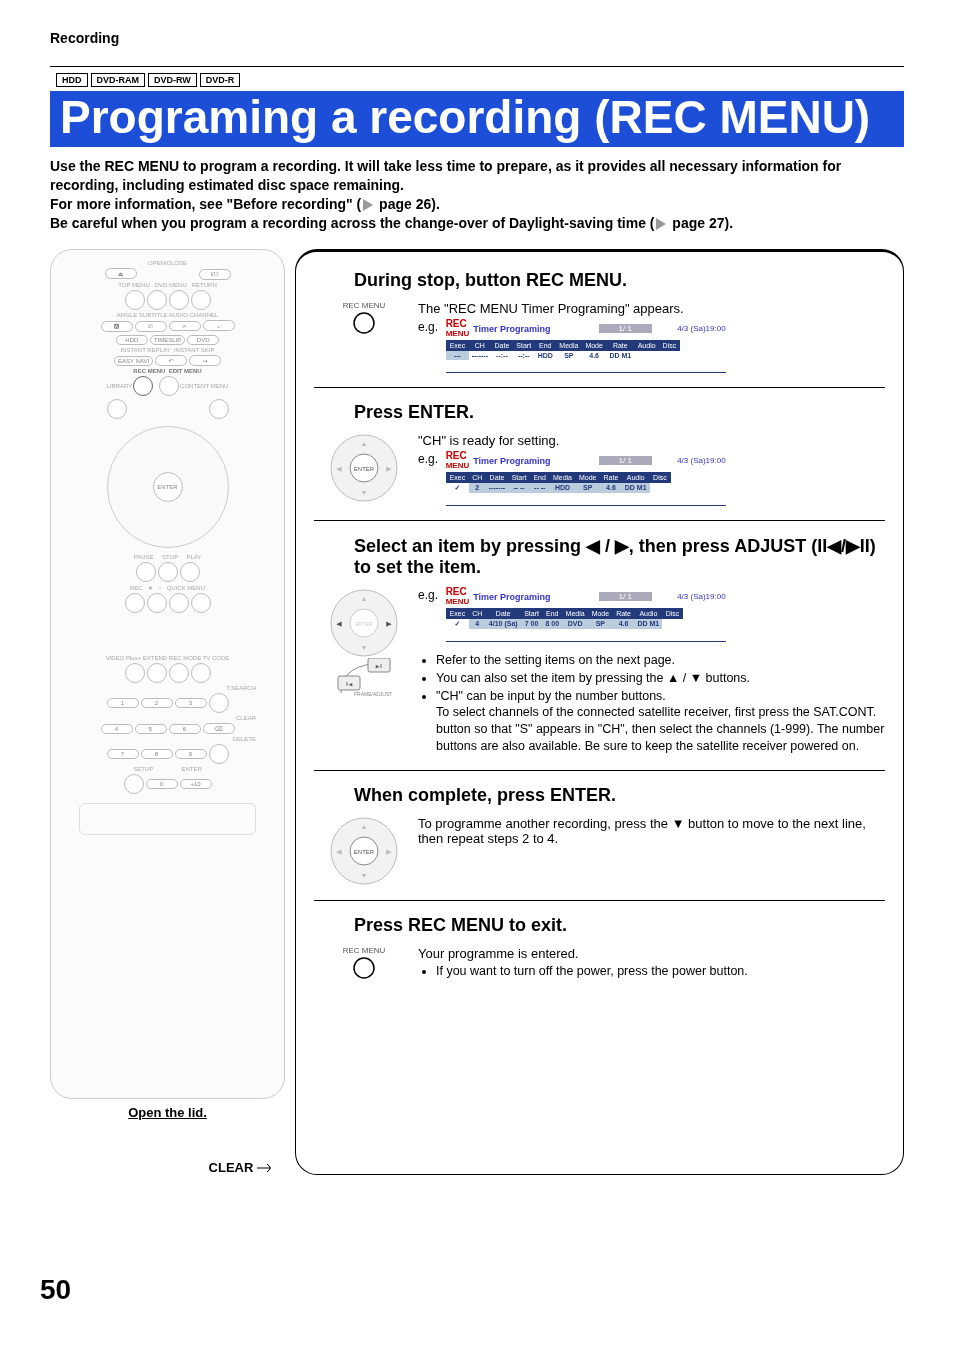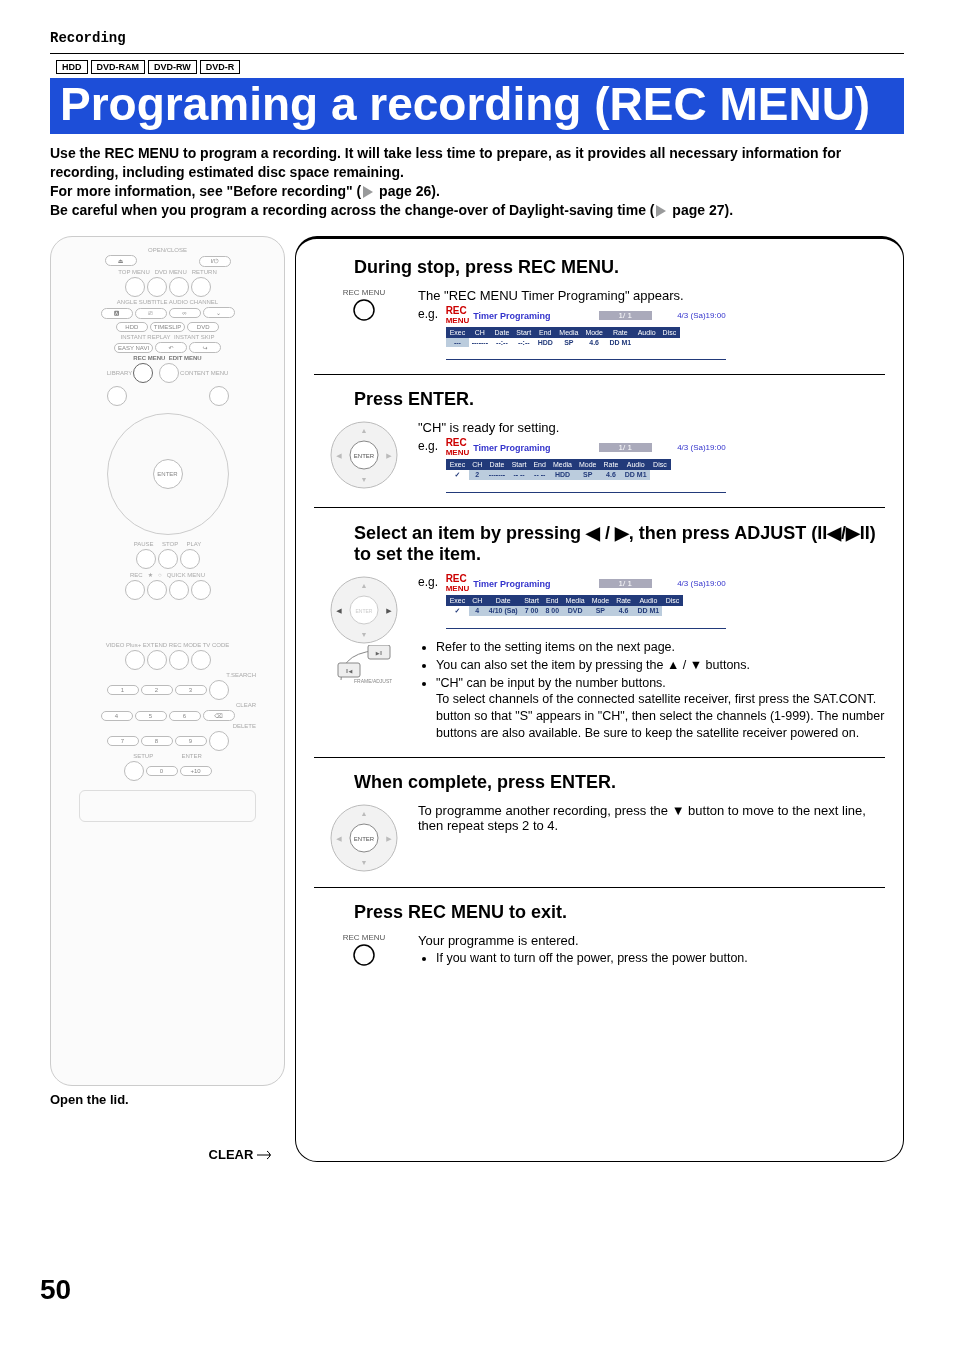--- a/index.html
+++ b/index.html
@@ -19,10 +19,9 @@
   .section-label {
     font-weight: bold;
     font-size: 14px;
-    padding-bottom: 7px;
+    padding-bottom: 20px;
     border-bottom: 1px solid #000;
     width: 100%;
-    font-family: Liberation Mono, monospace;
   }
   .media-tags {
     display: flex;

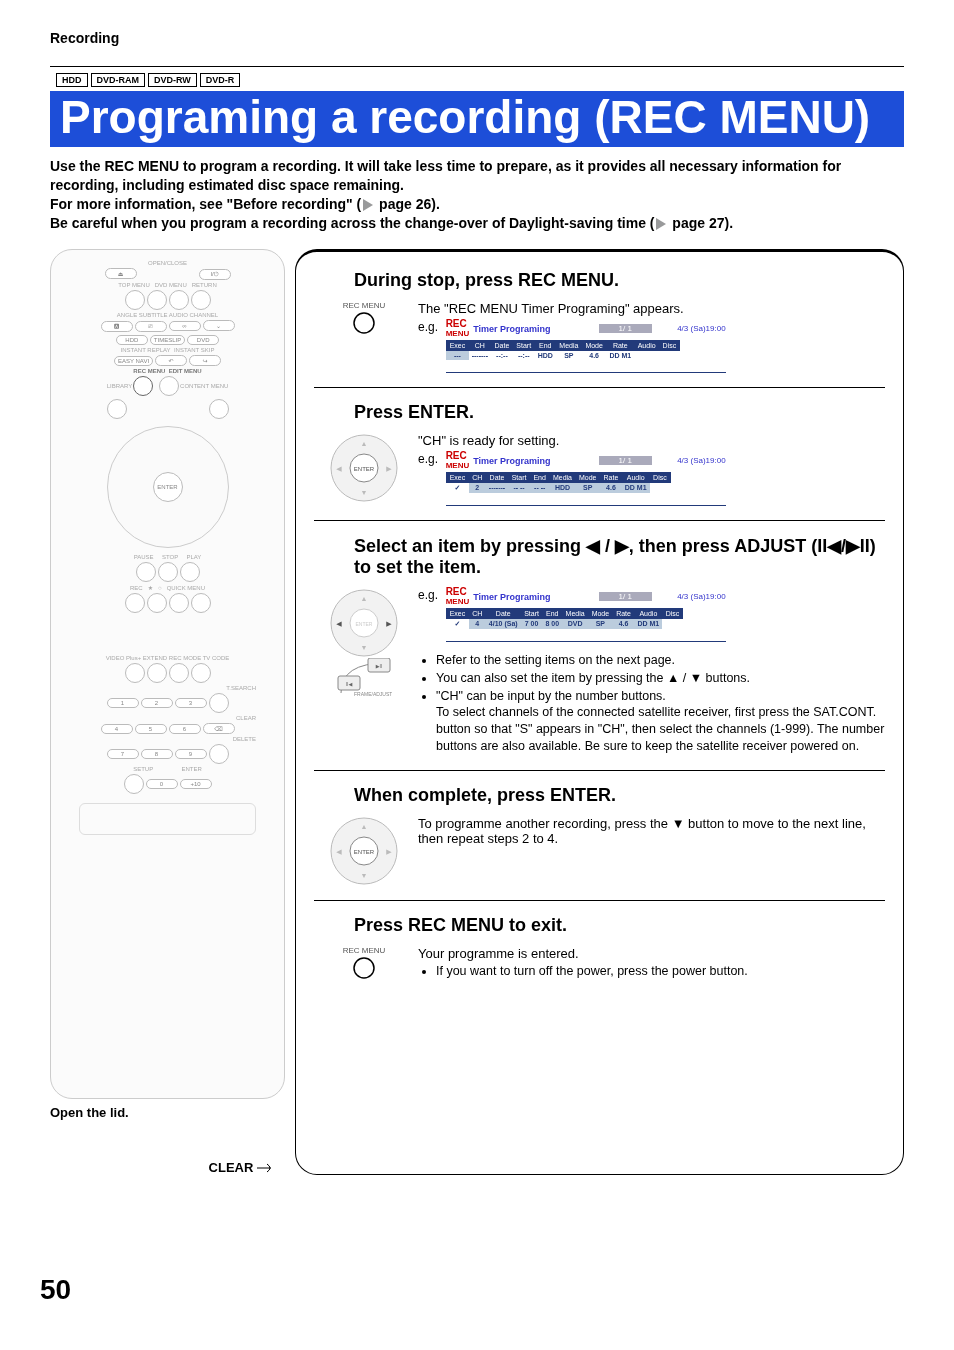--- a/index.html
+++ b/index.html
@@ -291,7 +291,7 @@
 
     <div class="steps-panel">
 
-      <div class="step-head">During stop, press REC MENU.</div>
+      <div class="step-head">During stop, button REC MENU.</div>
       <div class="step-body">
         <div class="step-icon">
           <span>REC MENU</span>

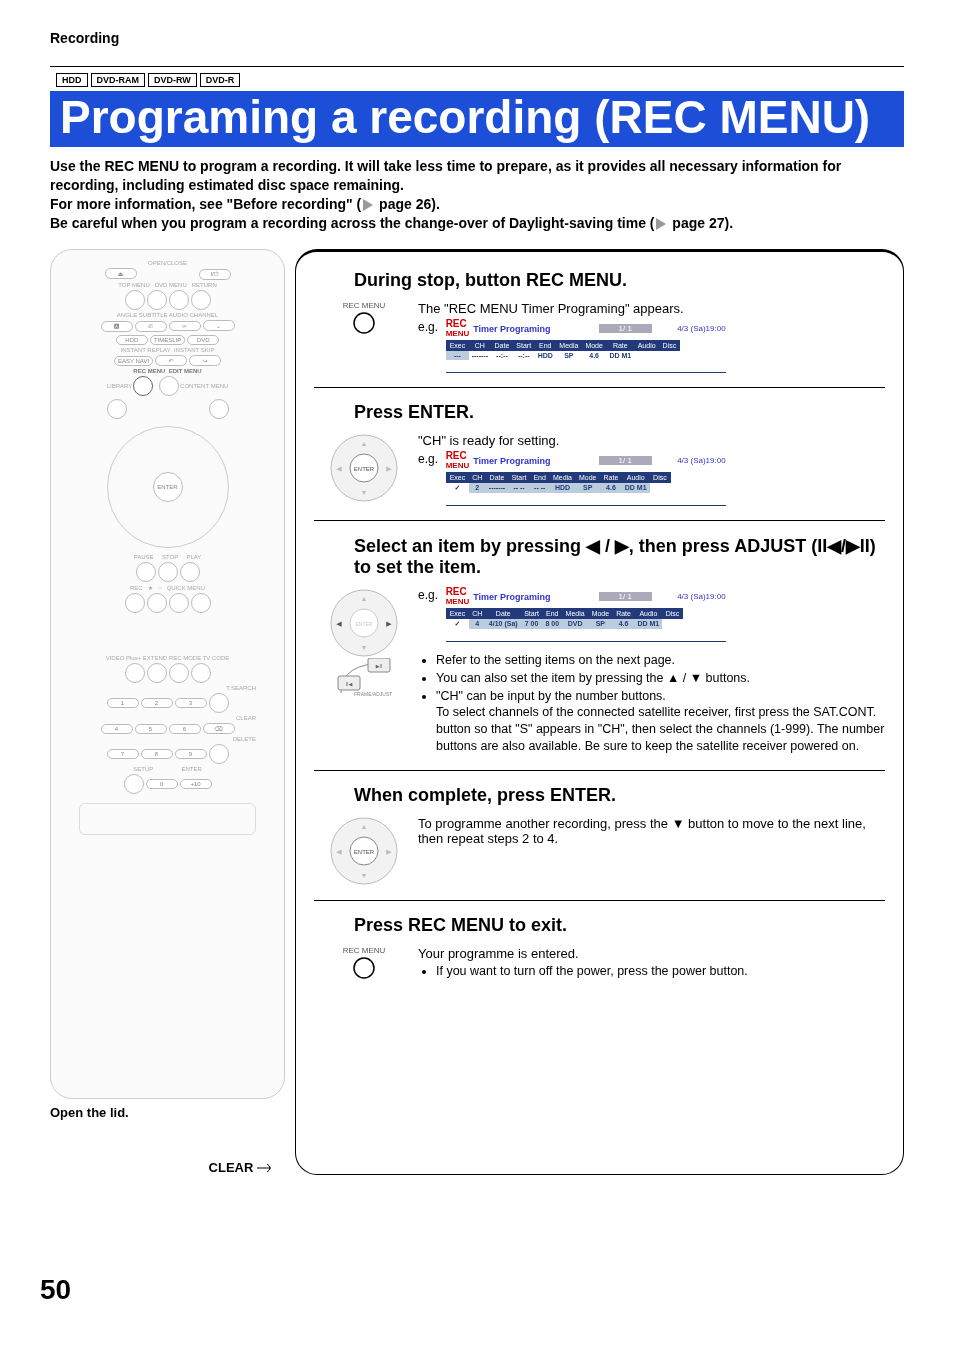--- a/index.html
+++ b/index.html
@@ -88,9 +88,11 @@
     text-align:center;
   }
   .remote-caption {
+    text-align:center;
     font-weight:bold;
     margin-top:6px;
     font-size:13px;
+    text-decoration:underline;
   }
   .remote-clear {
     text-align:right;

